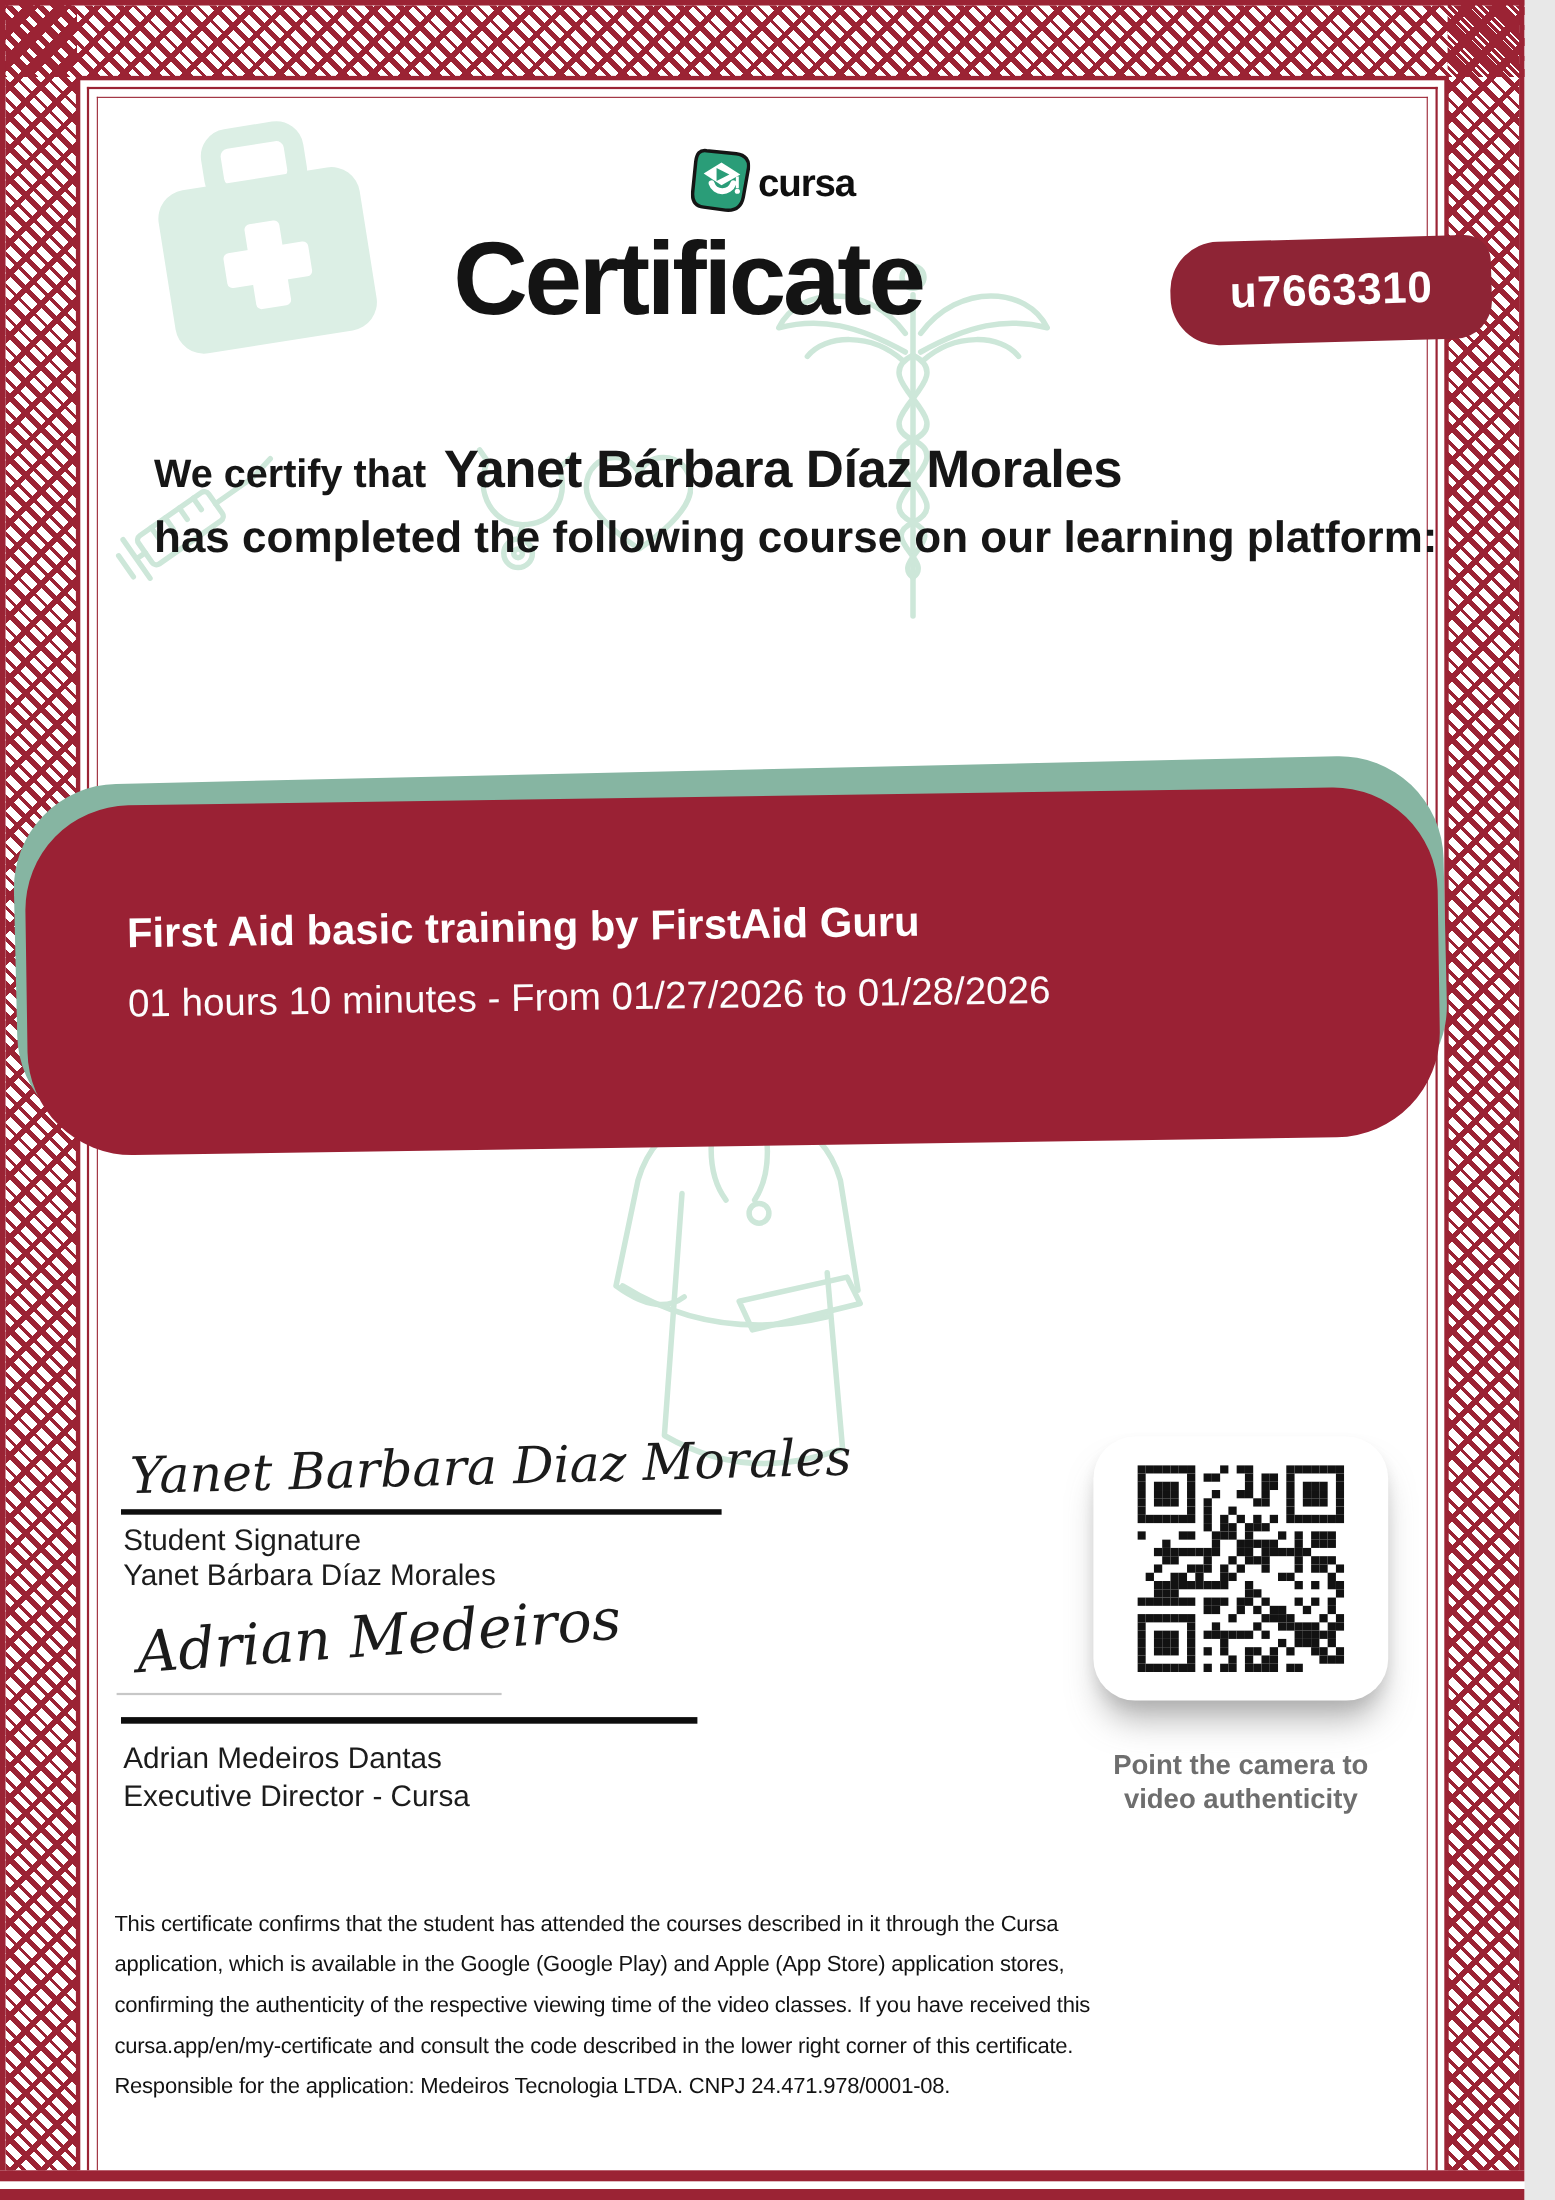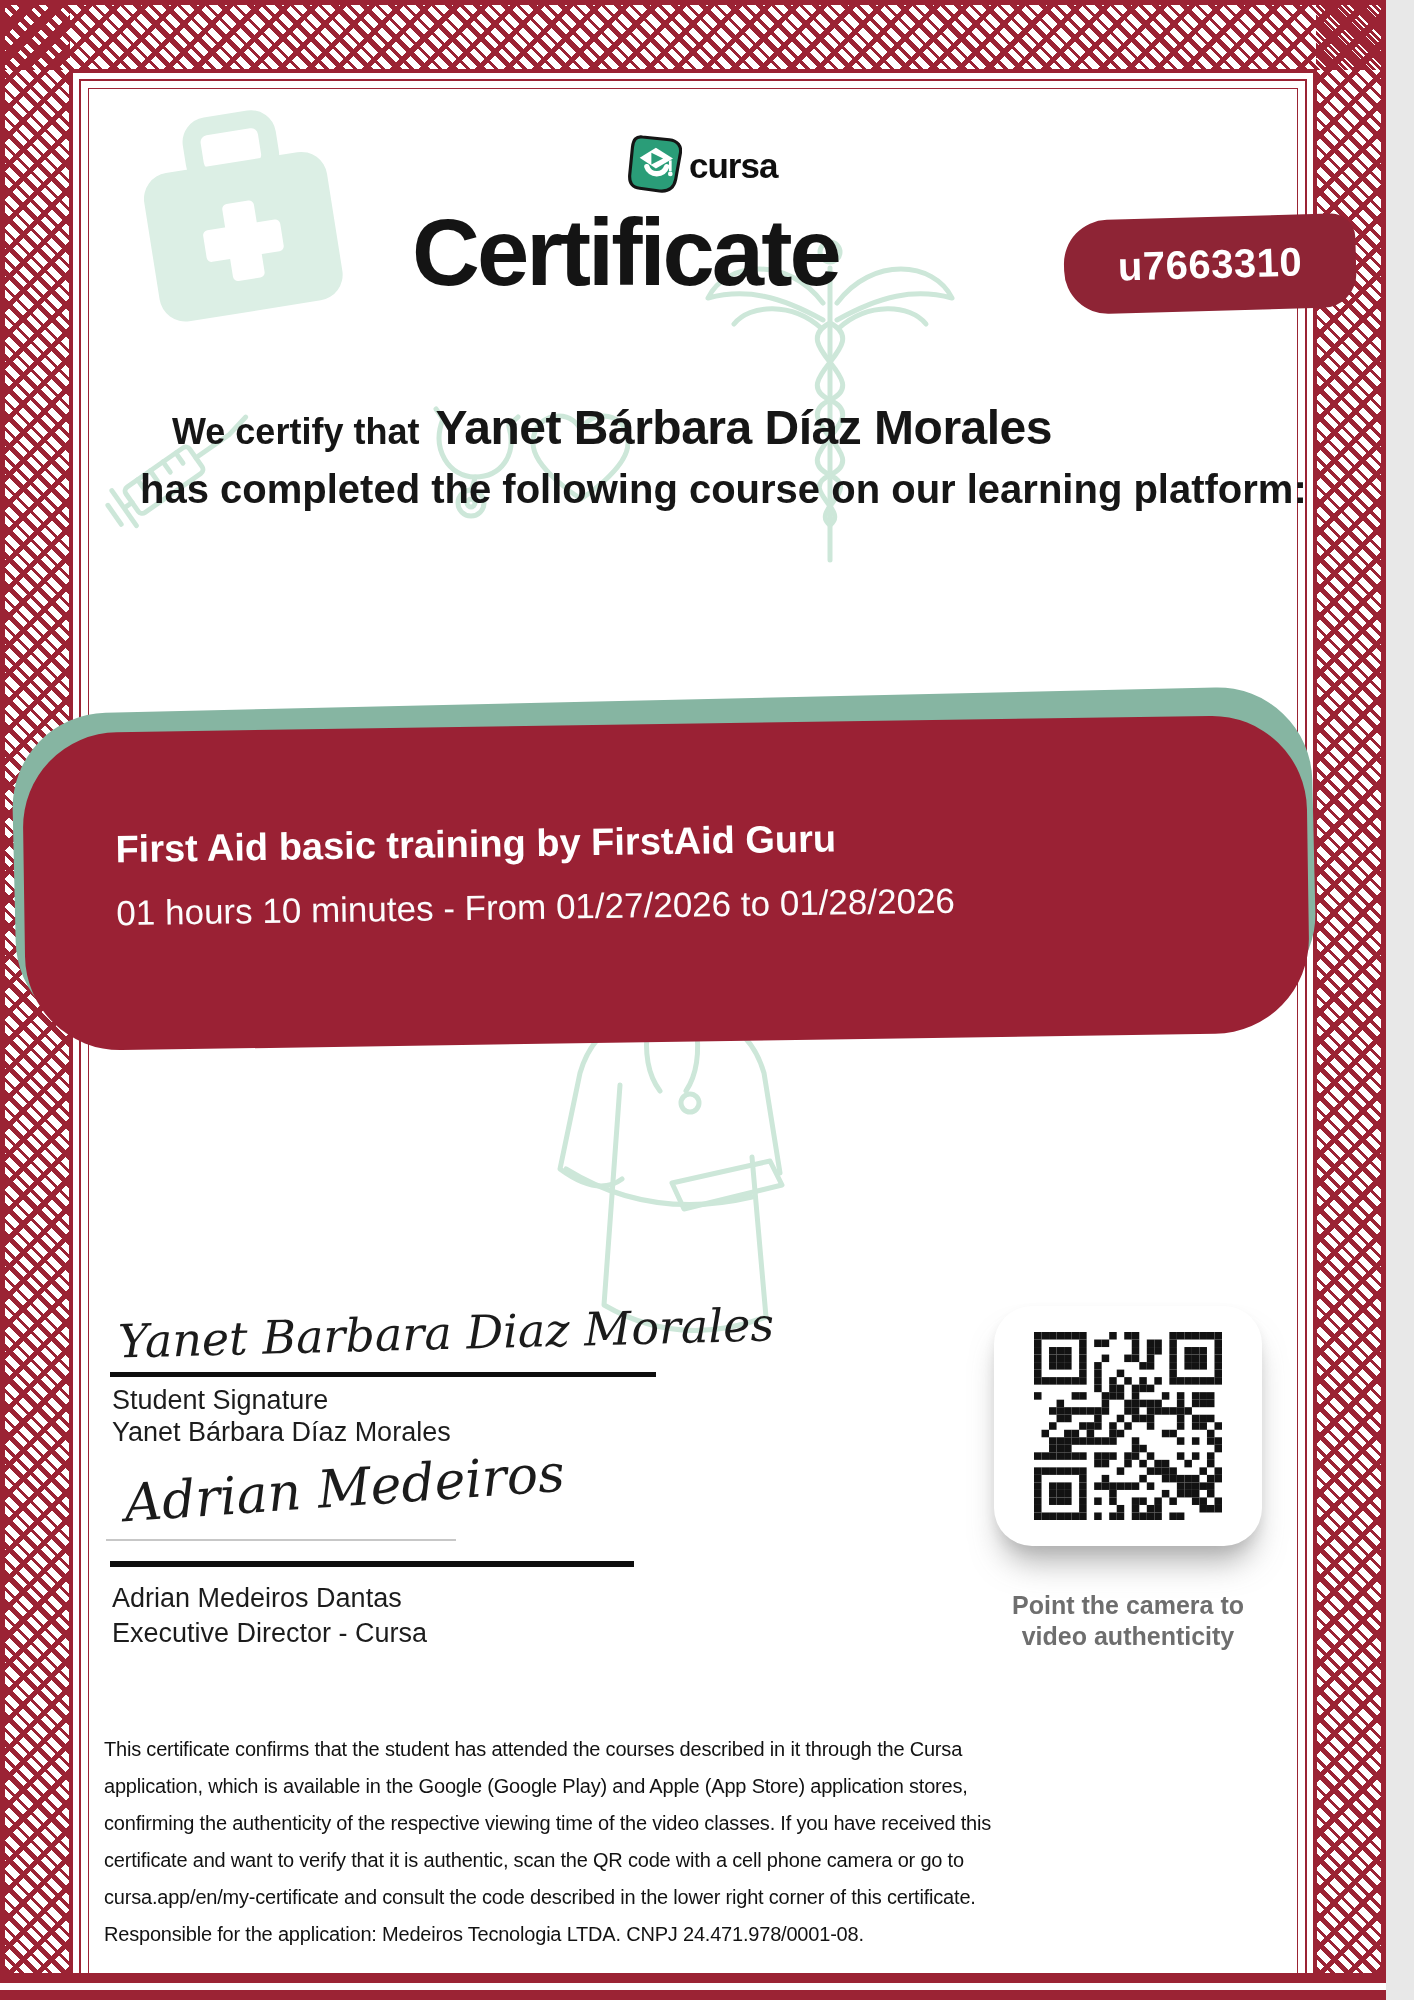--- a/index.html
+++ b/index.html
@@ -42,7 +42,7 @@
 
   
   .intro{position:absolute;left:140px;top:400px;z-index:2;}
-  .intro-line1{display:flex;align-items:baseline;gap:16px;white-space:nowrap;margin-left:32px;}
+  .intro-line1{display:flex;align-items:baseline;gap:16px;white-space:nowrap;}
   .intro-prefix{font-size:36px;font-weight:700;}
   .intro-name{font-size:48px;font-weight:700;letter-spacing:-0.5px;}
   .intro-suffix{margin-top:12px;font-size:40px;font-weight:700;white-space:nowrap;}

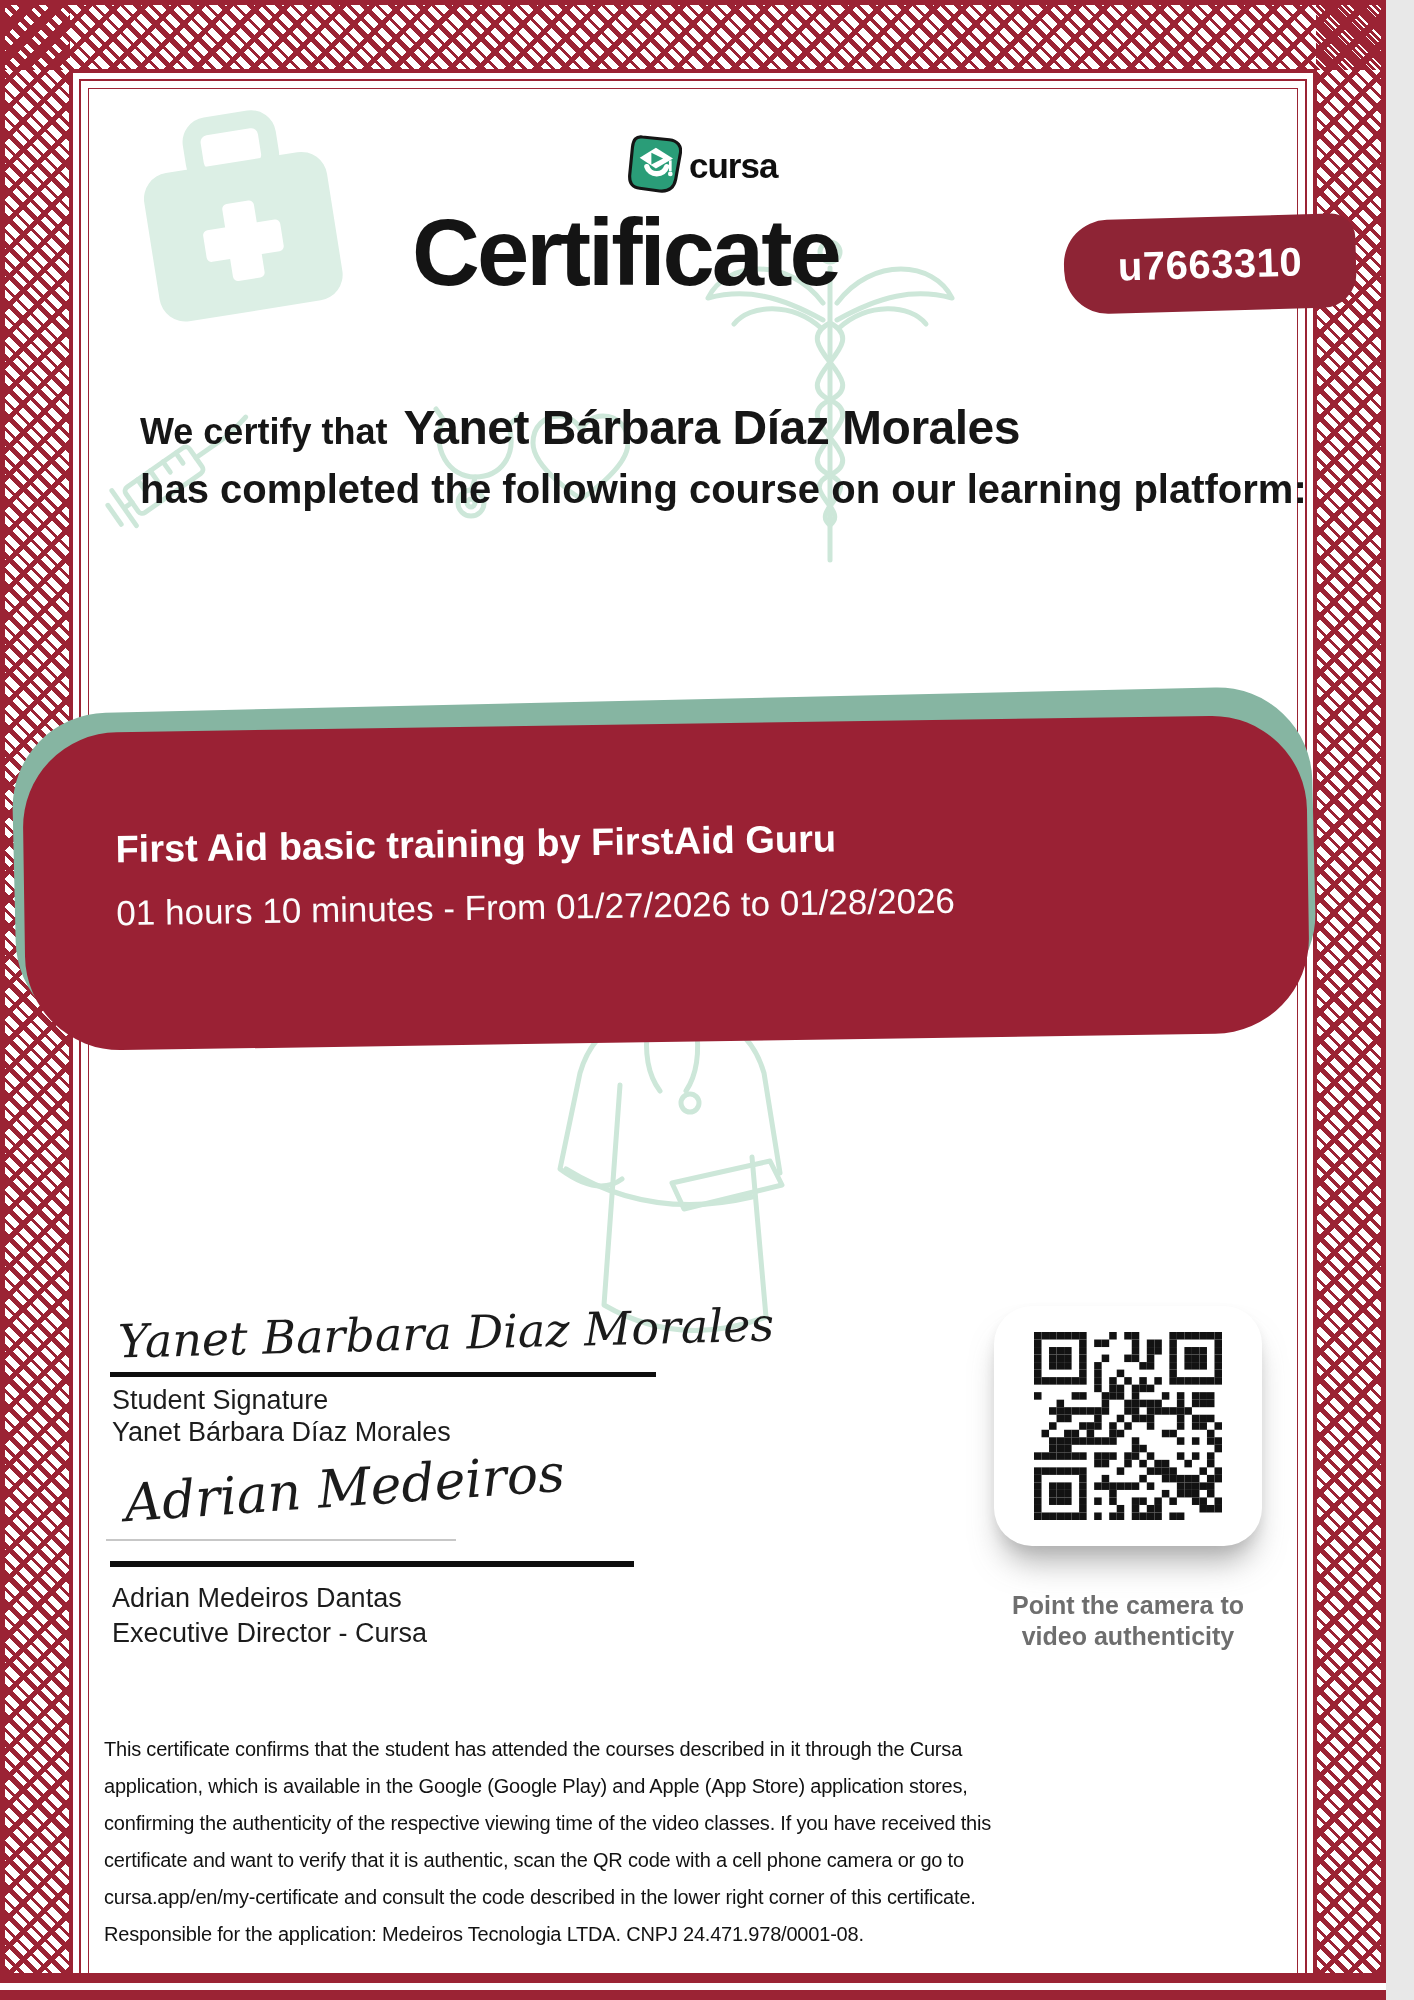--- a/index.html
+++ b/index.html
@@ -564,7 +564,6 @@
     <div>This certificate confirms that the student has attended the courses described in it through the Cursa</div>
     <div>application, which is available in the Google (Google Play) and Apple (App Store) application stores,</div>
     <div>confirming the authenticity of the respective viewing time of the video classes. If you have received this</div>
-    <div>certificate and want to verify that it is authentic, scan the QR code with a cell phone camera or go to</div>
     <div>cursa.app/en/my-certificate and consult the code described in the lower right corner of this certificate.</div>
     <div>Responsible for the application: Medeiros Tecnologia LTDA. CNPJ 24.471.978/0001-08.</div>
   </div>

